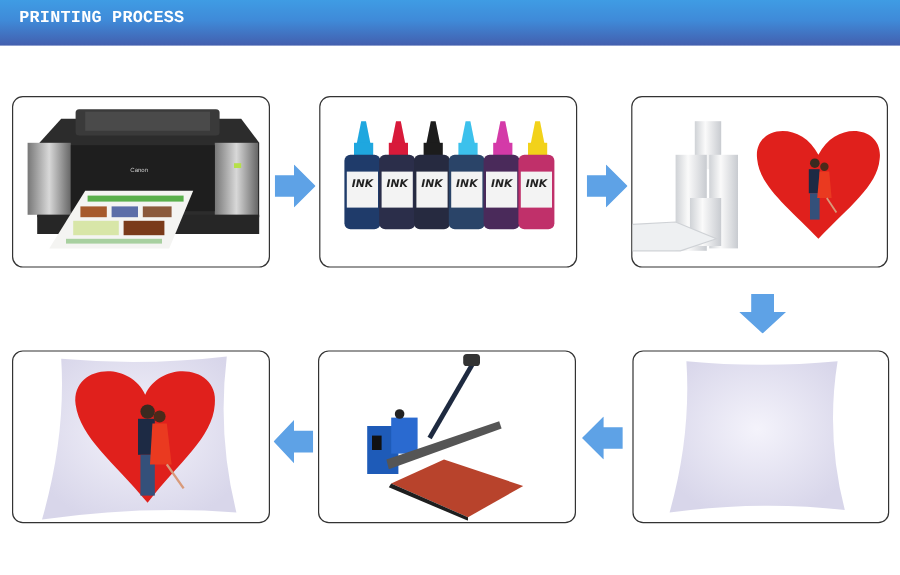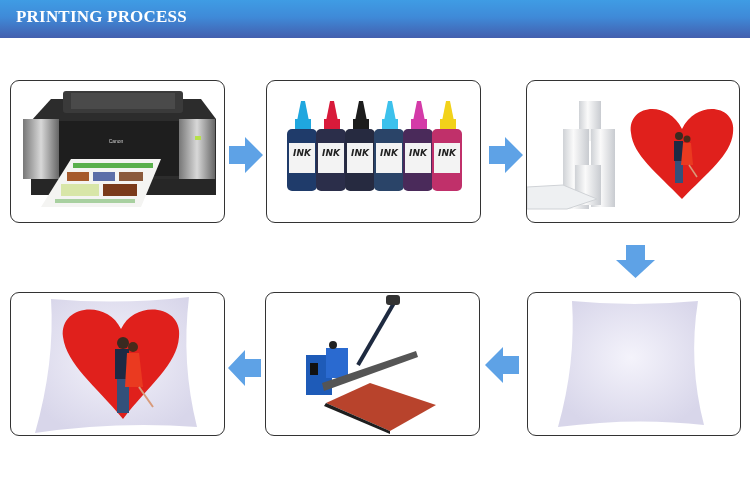--- a/index.html
+++ b/index.html
@@ -6,7 +6,7 @@
   body{width:750px;height:479px;position:relative;overflow:hidden;font-family:"Liberation Sans",sans-serif;}
   .header{position:absolute;left:0;top:0;width:750px;height:38px;
     background:linear-gradient(180deg,#3f9ce4 0%,#3f8ad8 45%,#435fae 100%);}
-  .header-title{position:absolute;left:16px;top:7px;color:#fff;font-weight:bold;font-size:17px;letter-spacing:0.2px;font-family:Liberation Serif, serif;}
+  .header-title{position:absolute;left:16px;top:7px;color:#fff;font-weight:bold;font-size:14px;letter-spacing:0.2px;font-family:Liberation Mono, monospace;}
   .box{position:absolute;border:1.5px solid #333;border-radius:9px;background:#fff;overflow:hidden;box-sizing:border-box;}
   .arrow{position:absolute;}
   .ink-label{font-family:"DejaVu Sans",sans-serif;font-weight:bold;font-style:italic;}

